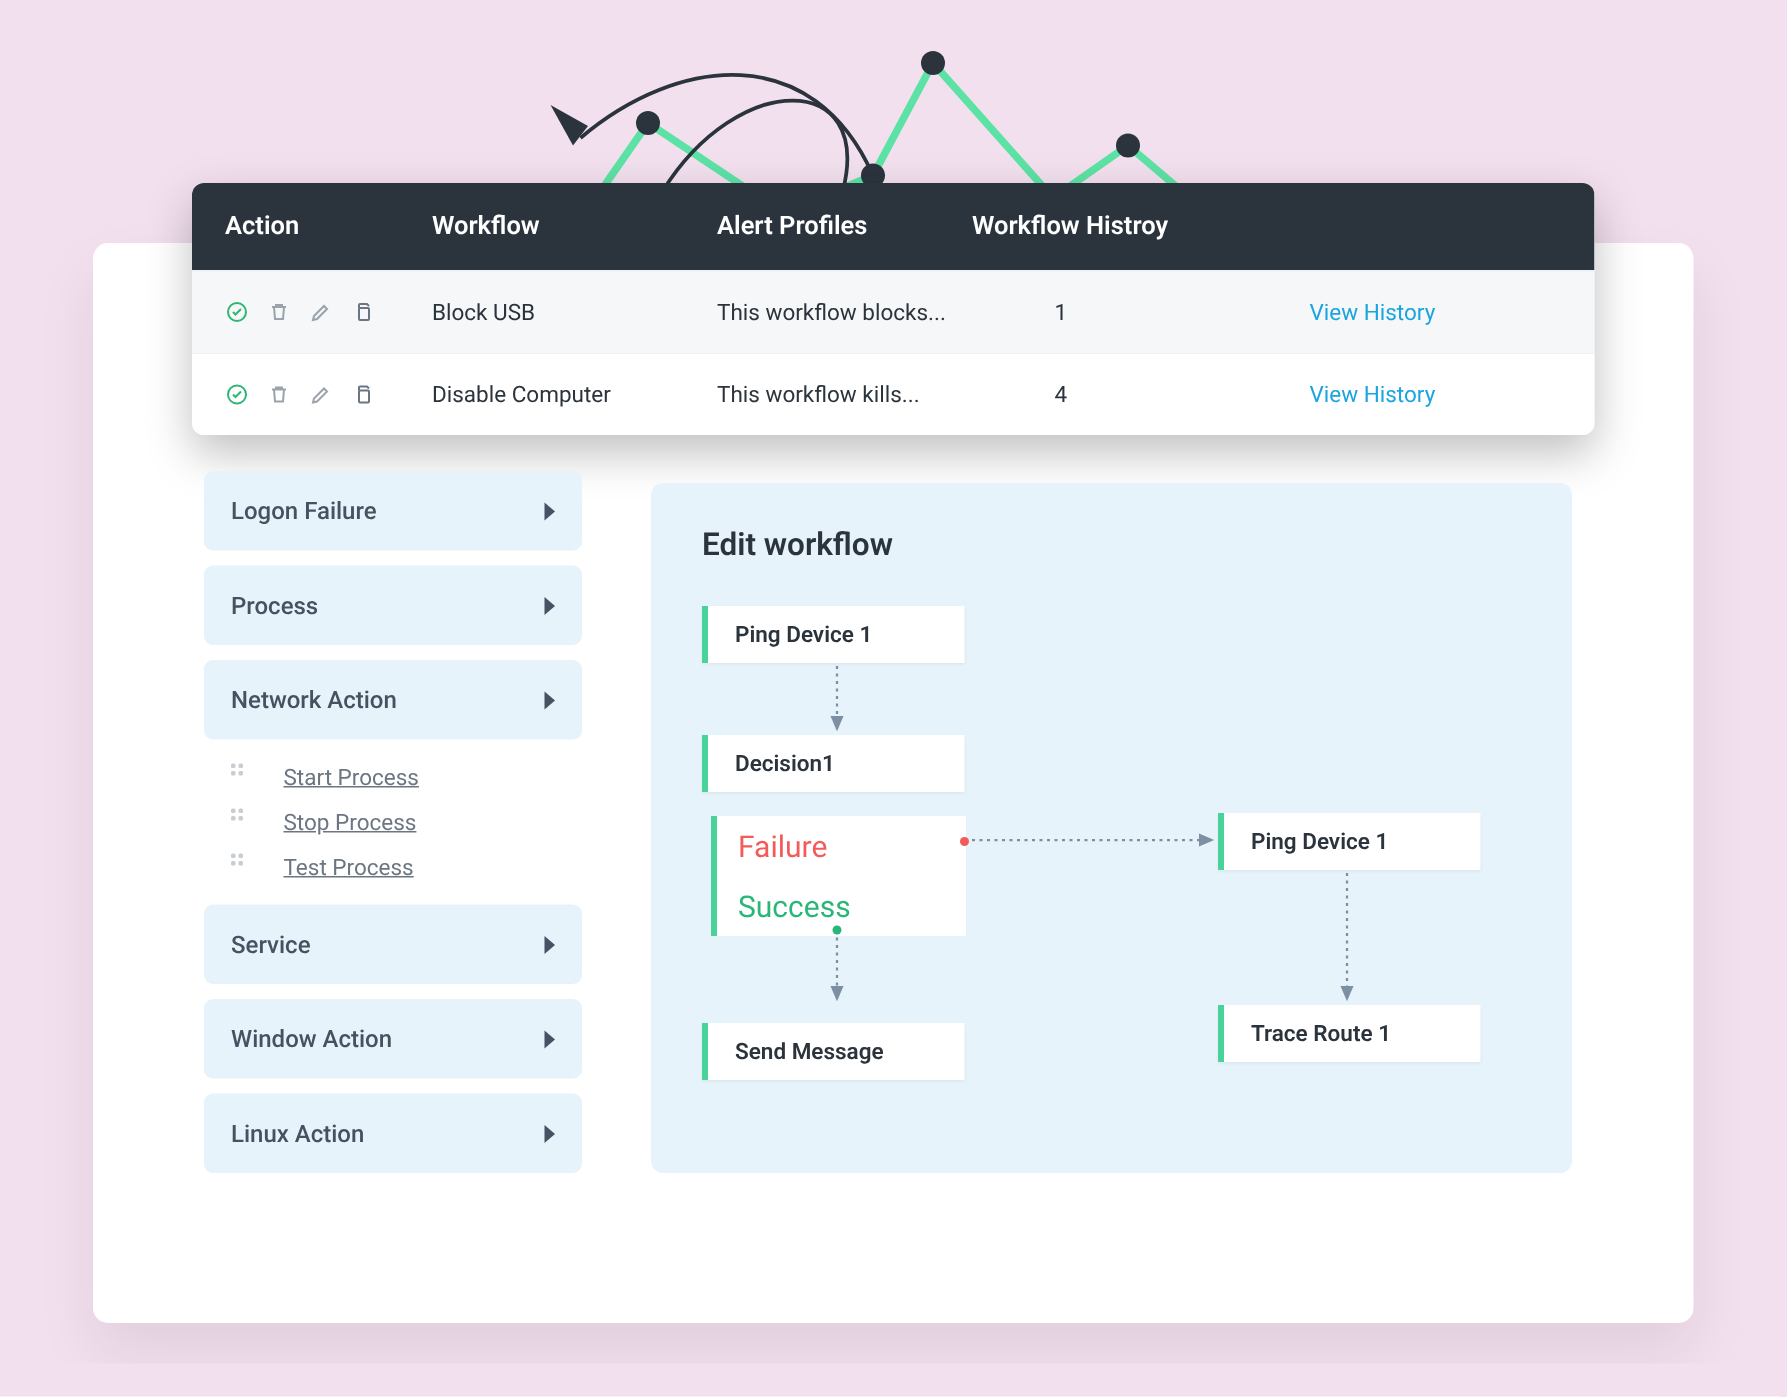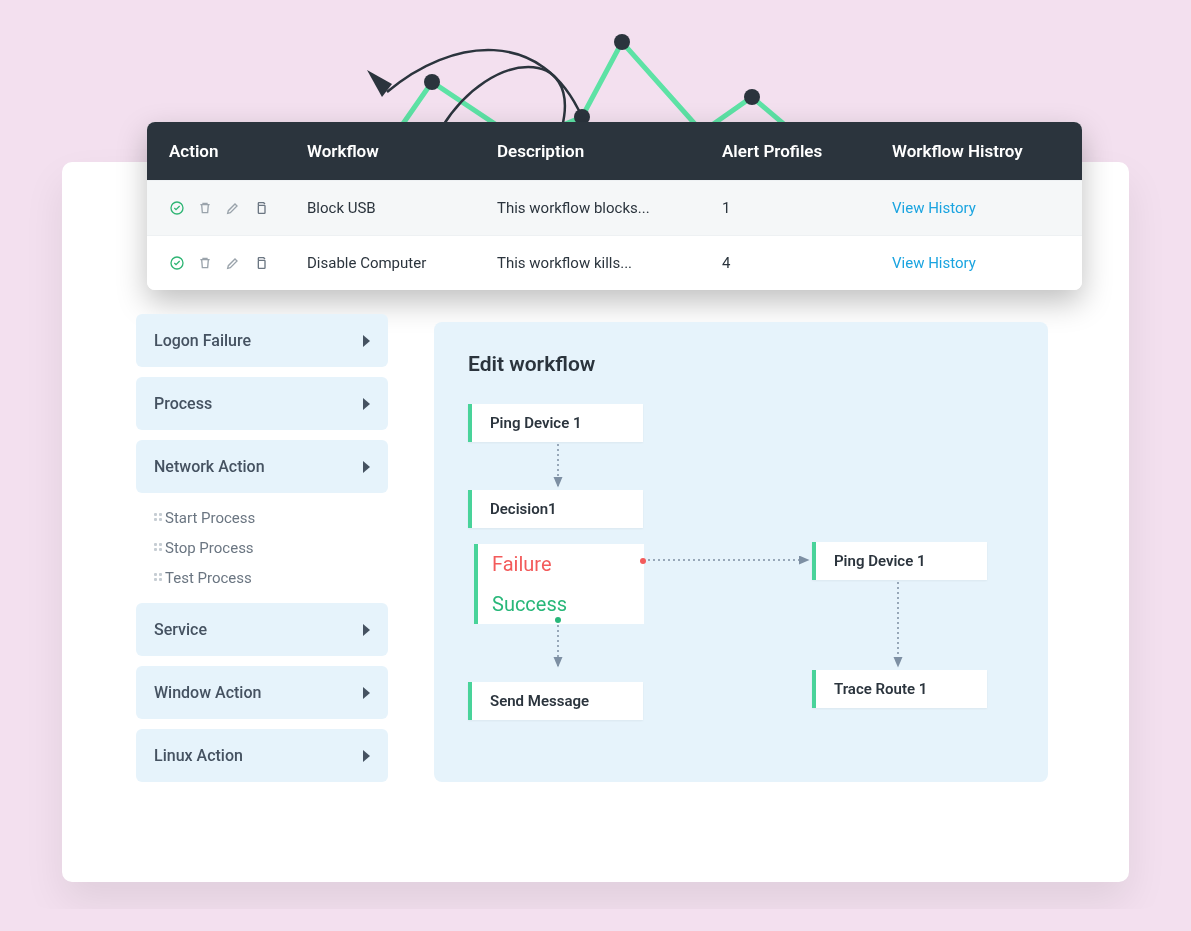--- a/index.html
+++ b/index.html
@@ -43,7 +43,6 @@
     overflow: hidden;
     box-shadow: 0 12px 30px rgba(0,0,0,0.25);
     background: #ffffff;
-    margin-left: 19px;
   }
   .thead {
     display: flex;

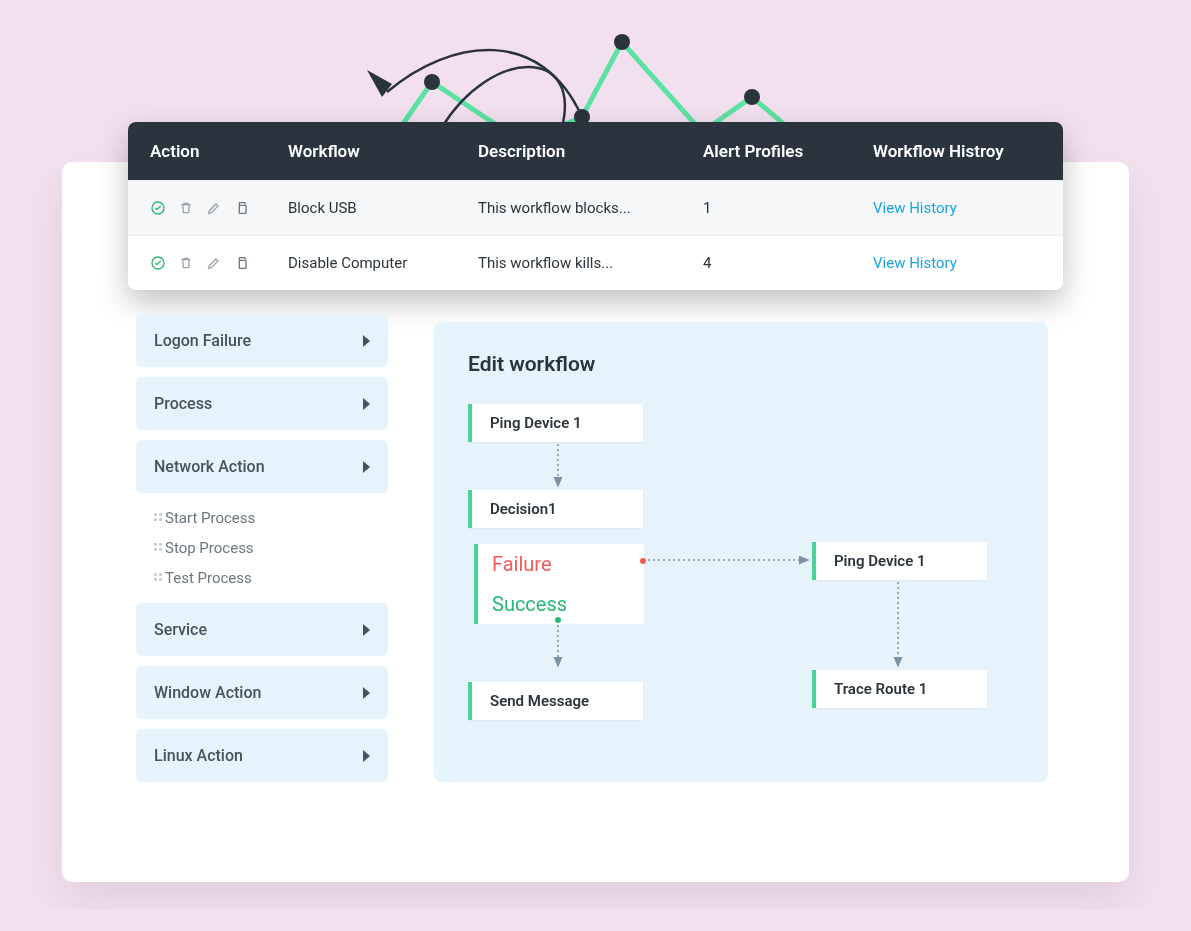--- a/index.html
+++ b/index.html
@@ -190,7 +190,6 @@
     <div class="thead">
       <div class="col-action">Action</div>
       <div class="col-workflow">Workflow</div>
-      <div class="col-desc">Description</div>
       <div class="col-alert">Alert Profiles</div>
       <div class="col-history">Workflow Histroy</div>
     </div>

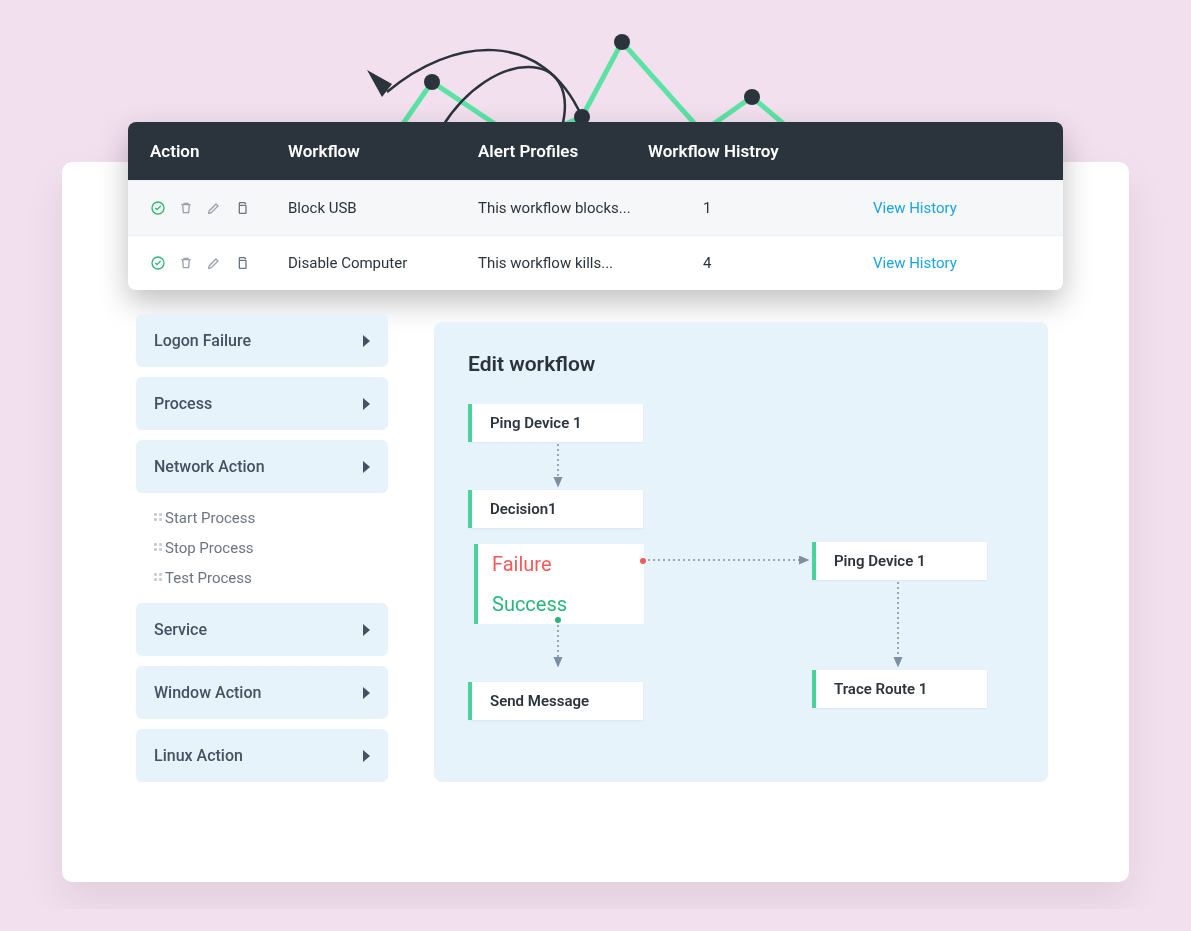--- a/index.html
+++ b/index.html
@@ -108,7 +108,7 @@
     color: #6b7682;
     font-size: 15px;
   }
-  .sub-item { display: flex; align-items: center; gap: 1px; cursor: pointer; }
+  .sub-item { display: flex; align-items: flex-start; gap: 25px; cursor: pointer; text-decoration: underline; }
   .grip {
     width: 10px; height: 10px;
     display: inline-grid;

